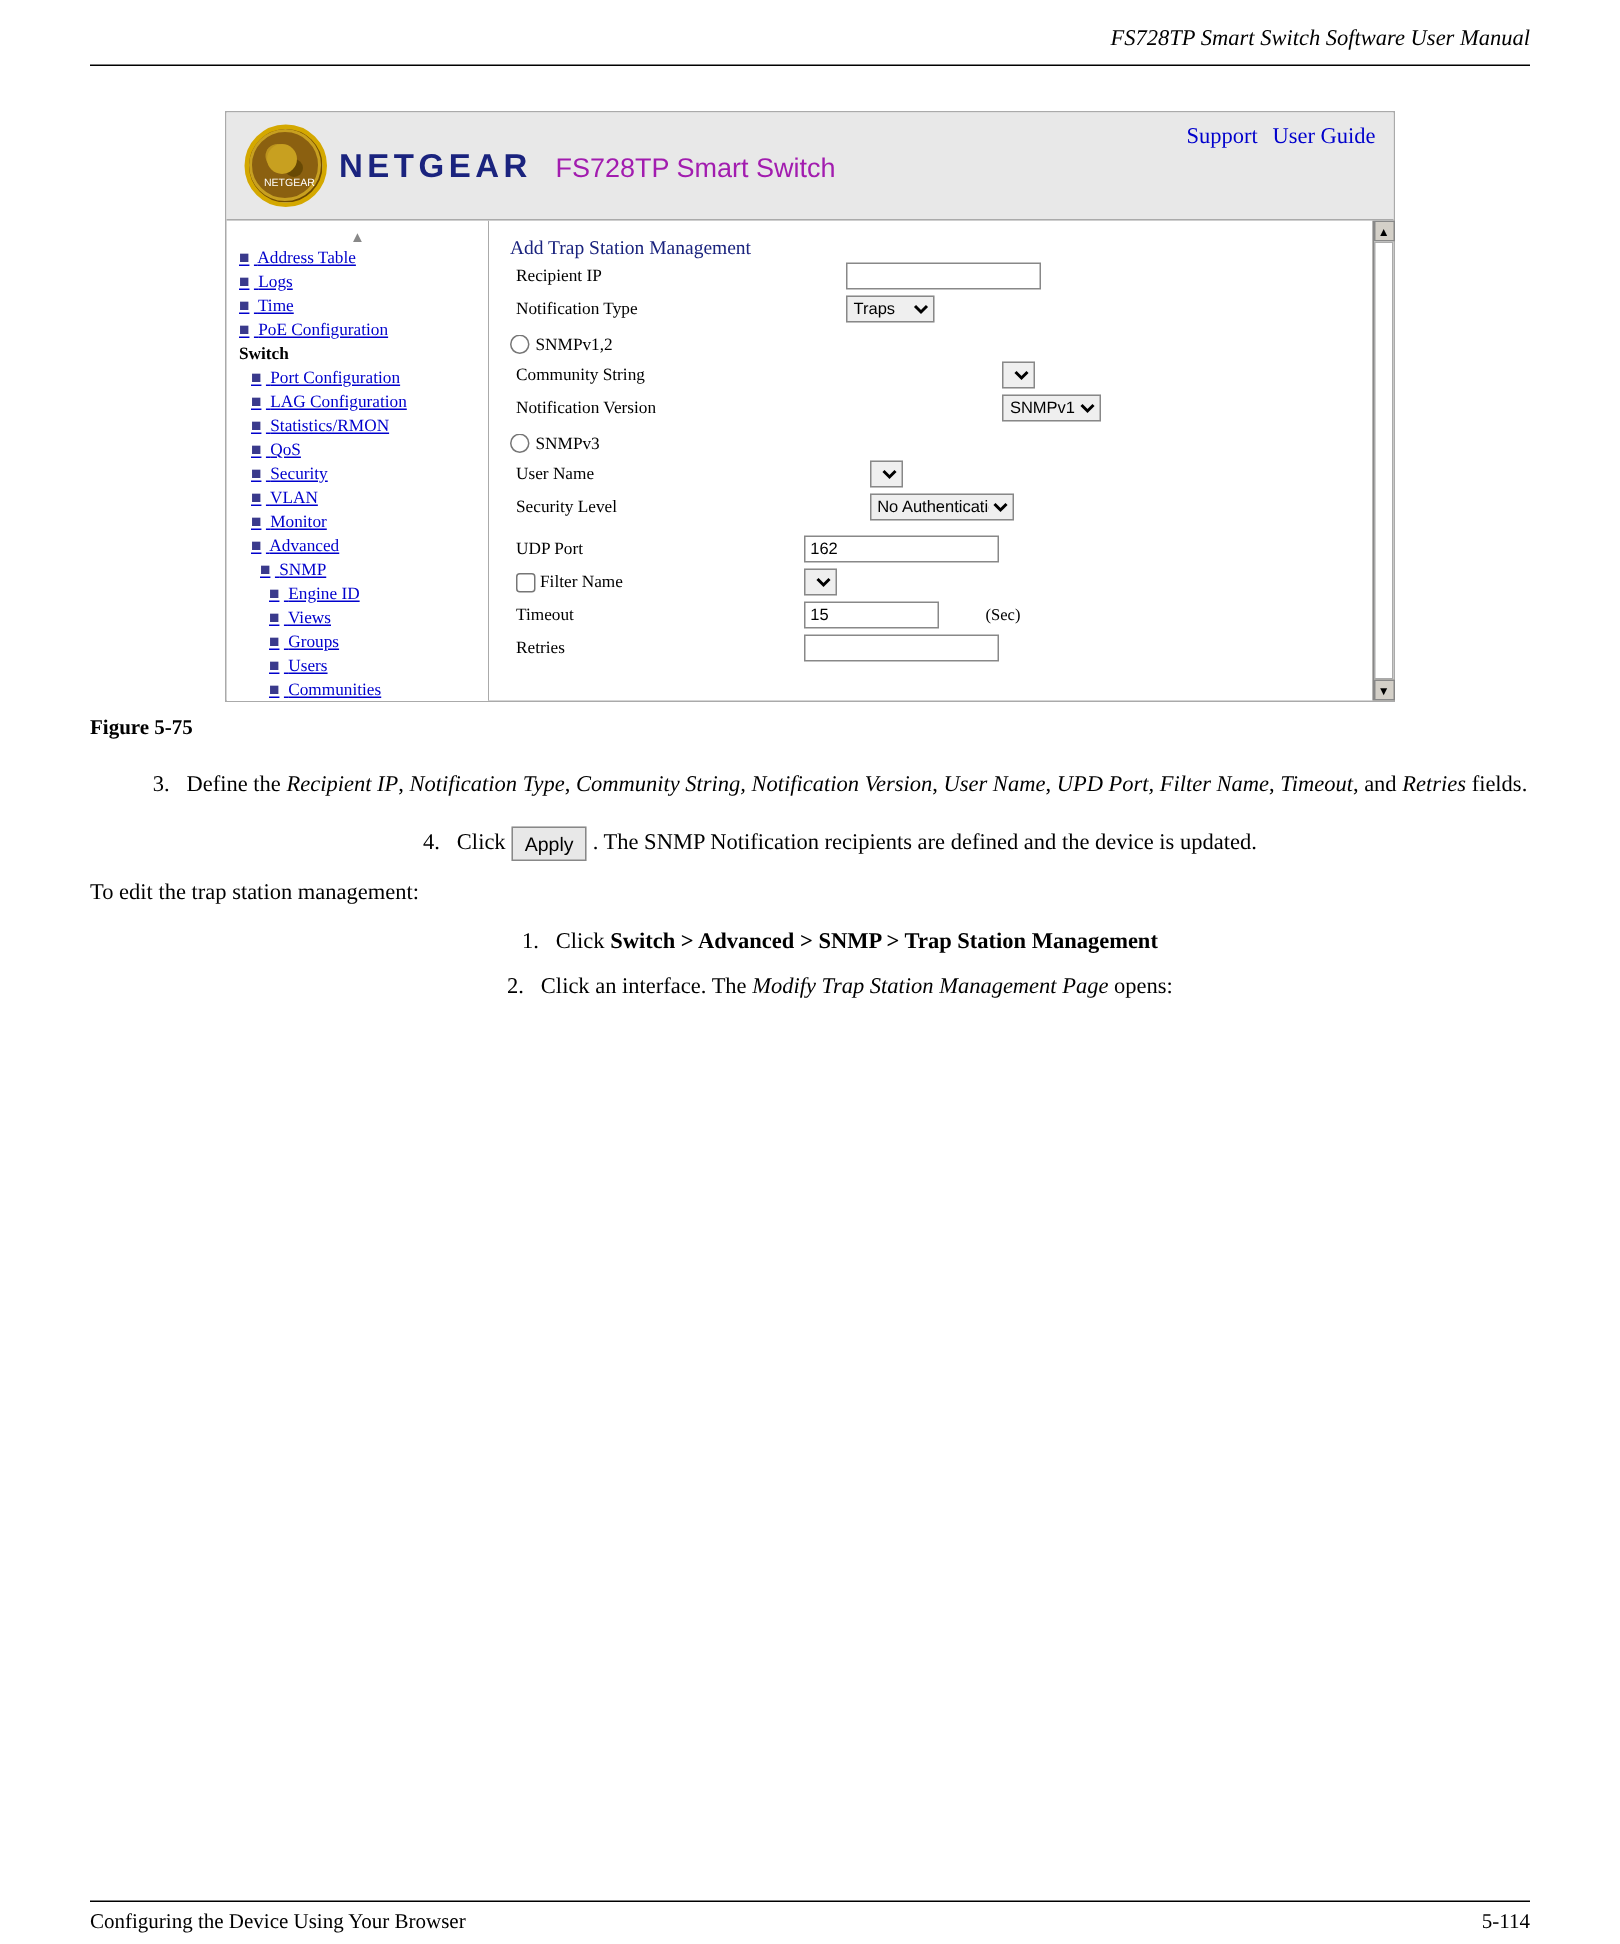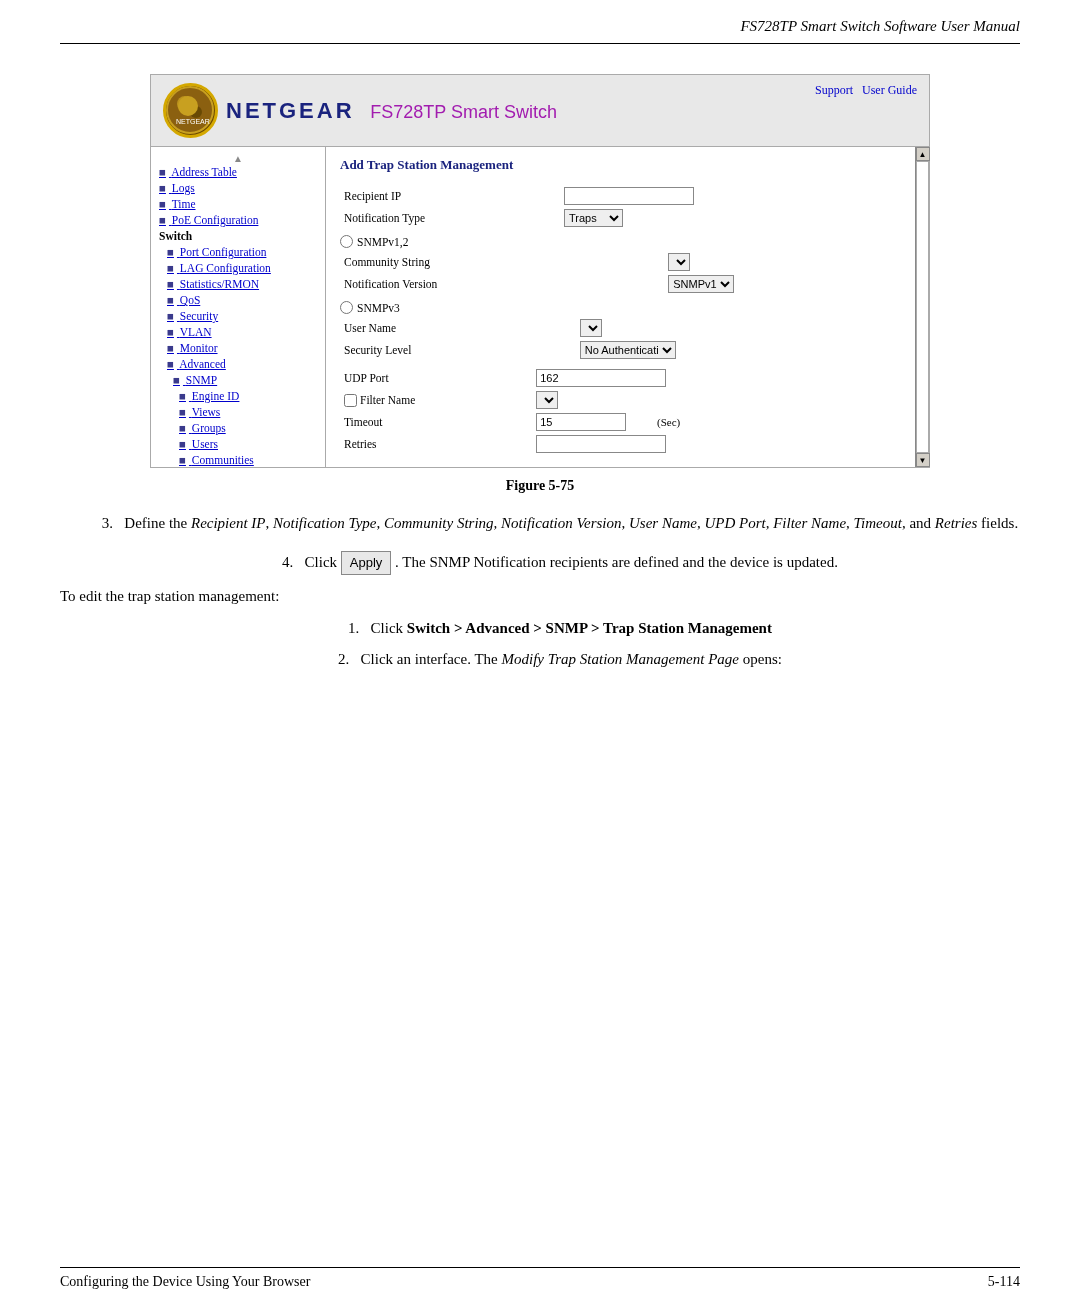--- a/index.html
+++ b/index.html
@@ -95,7 +95,7 @@
       position: absolute;
       right: 12px;
       top: 8px;
-      font-size: 12px;
+      font-size: 15px;
       color: #00c;
     }
     .ng-links a {

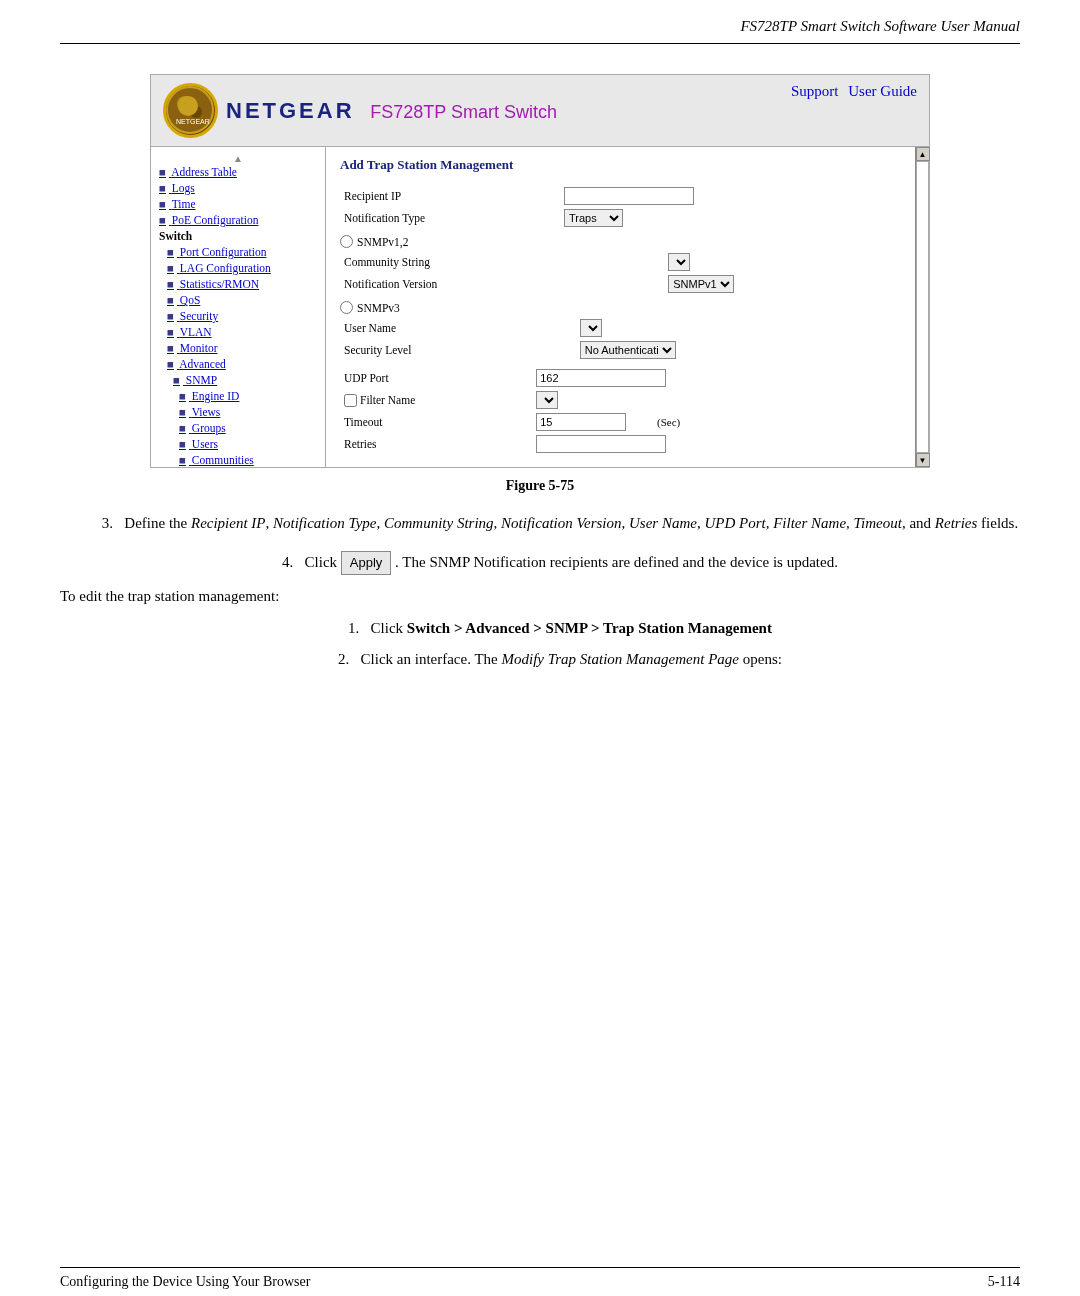--- a/index.html
+++ b/index.html
@@ -151,9 +151,8 @@
 
     .panel-title {
       font-size: 13px;
-      font-weight: bold;
+      font-weight: normal;
       color: #1a237e;
-      margin-bottom: 12px;
     }
 
     .form-table {

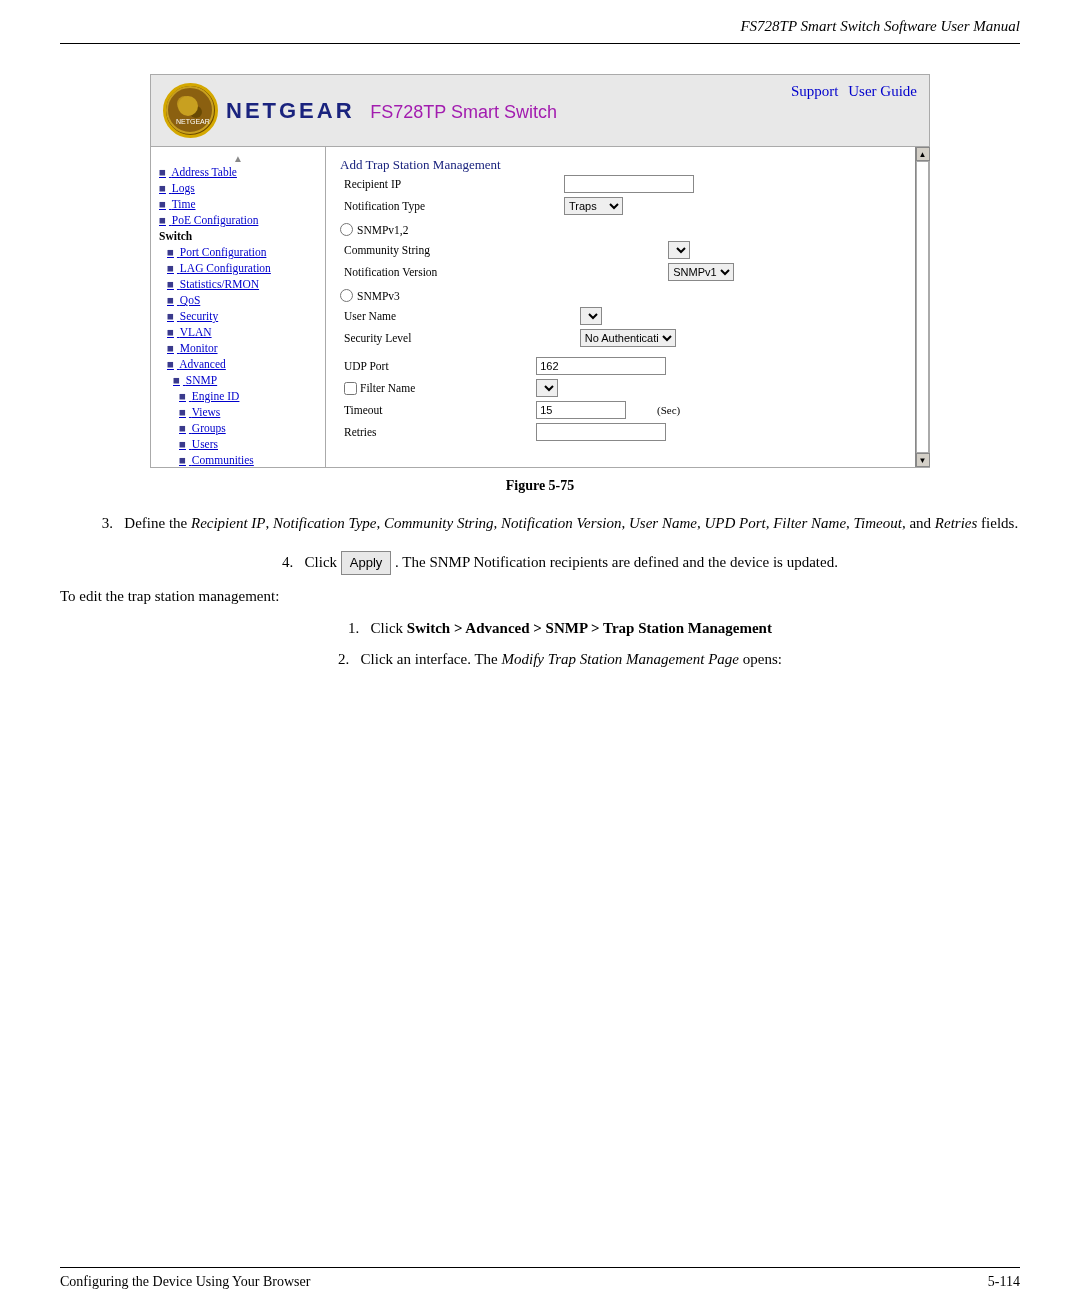--- a/index.html
+++ b/index.html
@@ -202,7 +202,7 @@
 
     
     .figure-caption {
-      text-align: center;
+      text-align: left;
       font-weight: bold;
       font-size: 14px;
       margin: 8px 0 18px 0;

